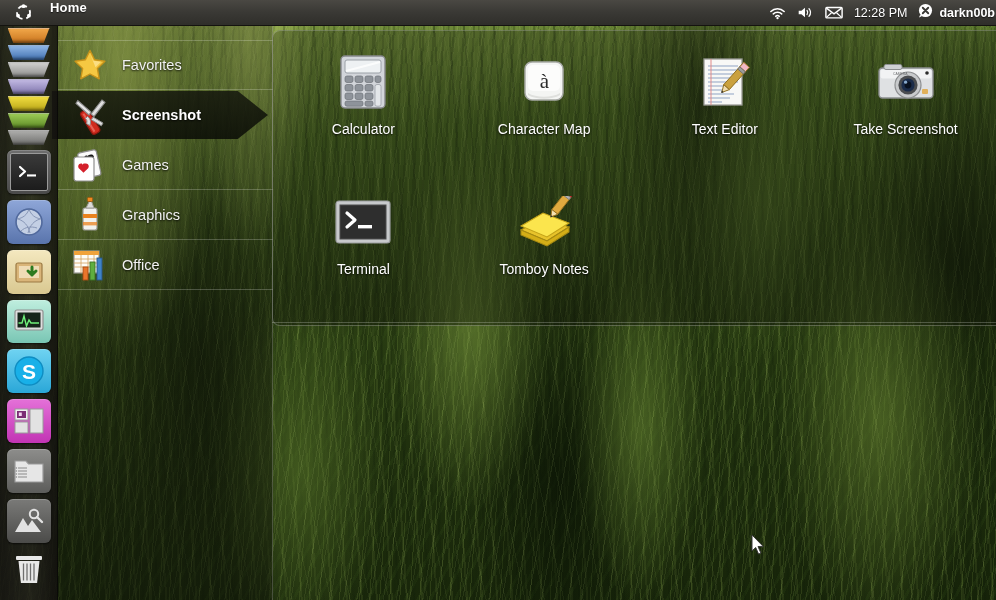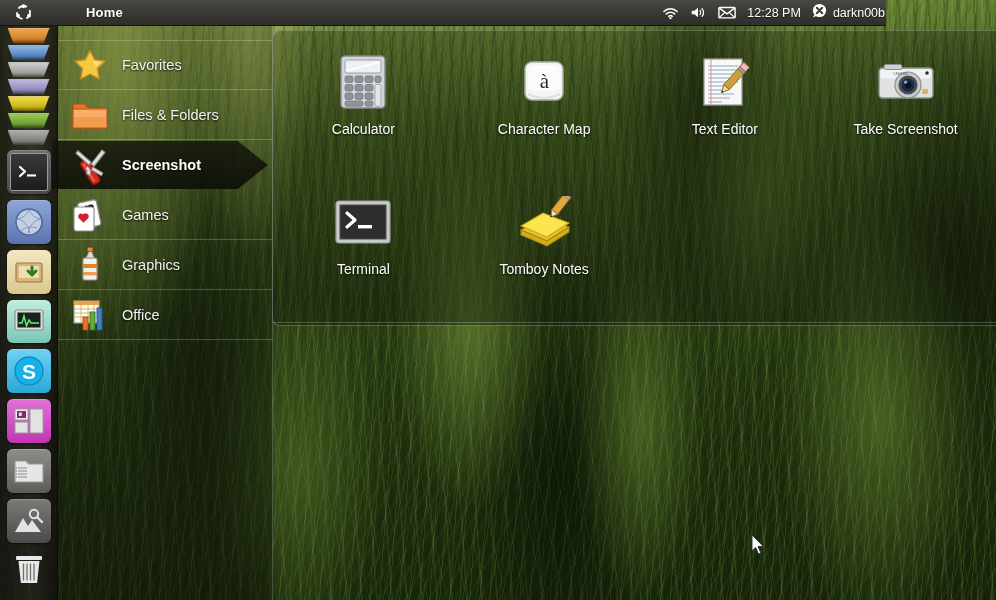--- a/index.html
+++ b/index.html
@@ -59,12 +59,11 @@
 
   
   #topbar {
-    position:absolute; top:0; left:0; width:886px; height:26px;
+    position:absolute; top:0; left:0; width:996px; height:26px;
     background: linear-gradient(180deg,#4a4843 0%, #3a3935 48%, #2f2e2a 100%);
     border-bottom:1px solid #14130f;
-    display:flex; align-items:center; z-index:40;
+    display:flex; z-index:40;
     color:#fff;
-    gap:36px;
   }
   .bfb-logo { width:46px; display:flex; align-items:center; justify-content:center; }
   #topbar-title {

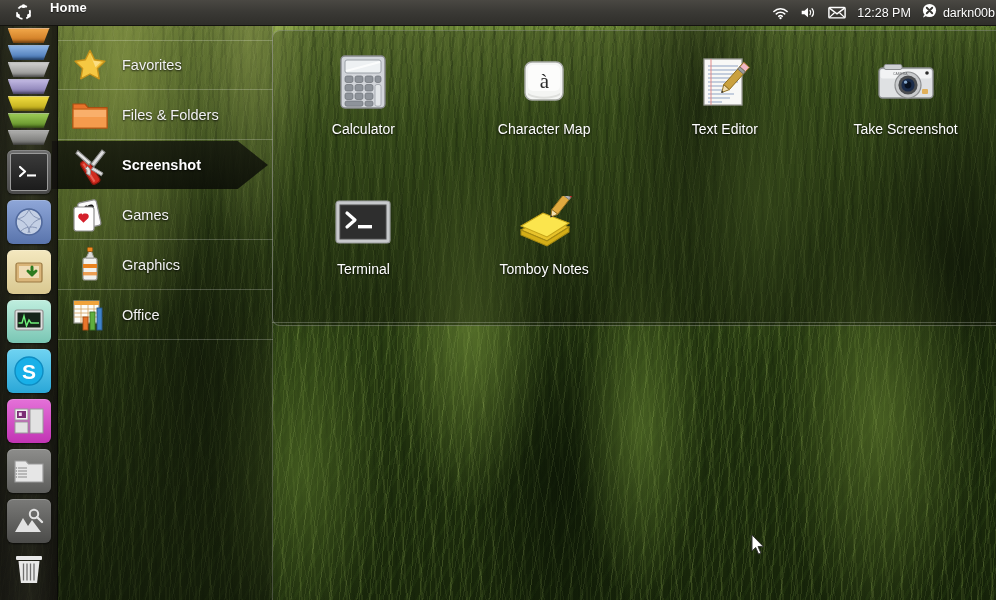--- a/index.html
+++ b/index.html
@@ -74,7 +74,7 @@
   #indicators .ind { display:flex; align-items:center; }
   #clock { font-size:12.5px; color:#fff; text-shadow:0 1px 1px rgba(0,0,0,.6); }
   #username { font-size:12.5px; color:#fff; text-shadow:0 1px 1px rgba(0,0,0,.6); }
-  .user-wrap { display:flex; align-items:center; gap:6px; }
+  .user-wrap { display:flex; align-items:center; gap:6px;font-weight:bold; }
 
   
   #launcher {

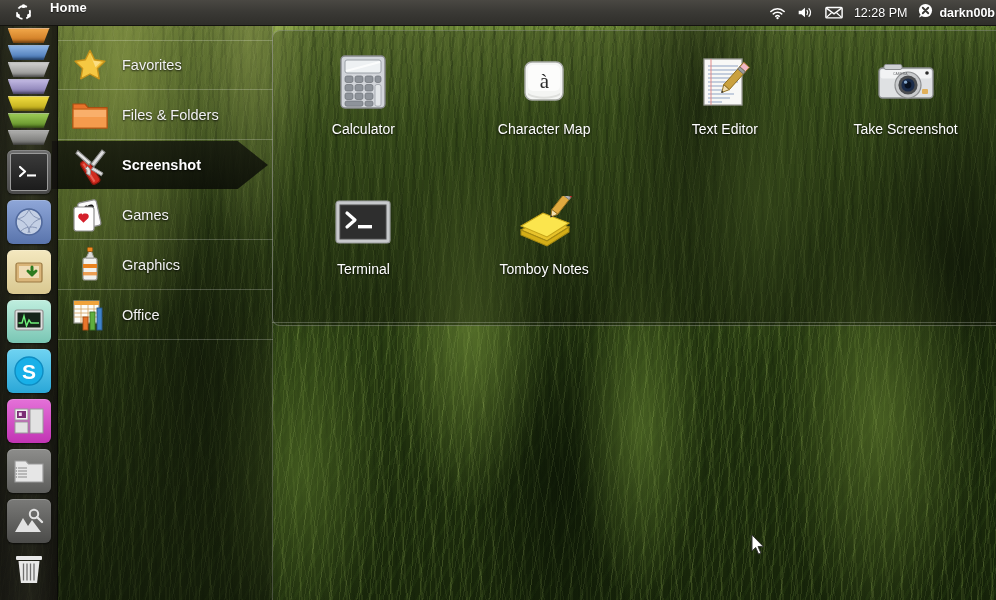--- a/index.html
+++ b/index.html
@@ -344,16 +344,6 @@
           <div class="cat-label">Favorites</div>
         </div>
 
-        <div class="cat">
-          <div class="cat-ico">
-            <svg width="38" height="32" viewBox="0 0 38 32">
-              <path d="M2 5h12l3 3.5h19V29H2z" fill="#e8732a" stroke="#a94f12" stroke-width="1.2"></path>
-              <path d="M2 10h34v19H2z" fill="#f59b4d" stroke="#b85c18" stroke-width="1.1"></path>
-              <path d="M3 11h32v7H3z" fill="#fbb878" opacity=".7"></path>
-            </svg>
-          </div>
-          <div class="cat-label">Files &amp; Folders</div>
-        </div>
 
         <div class="cat selected">
           <div class="sel-arrow"></div>

